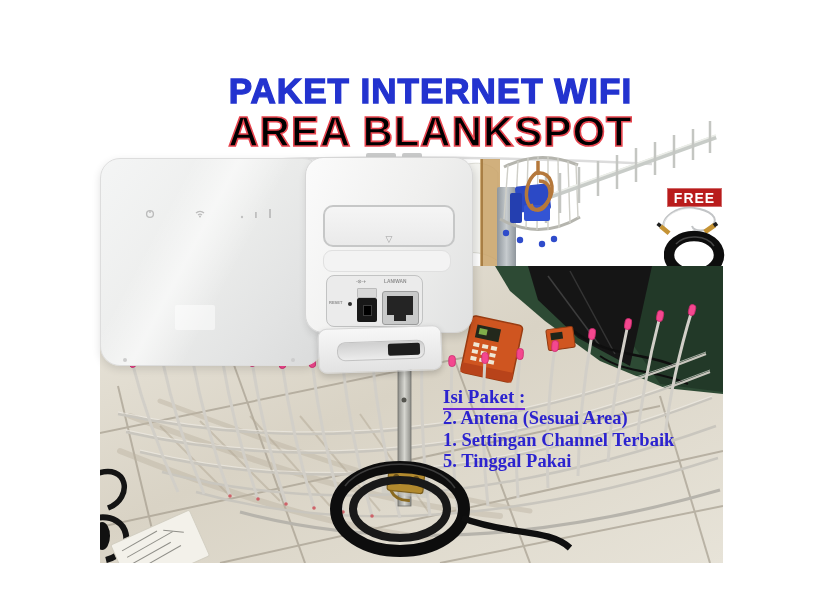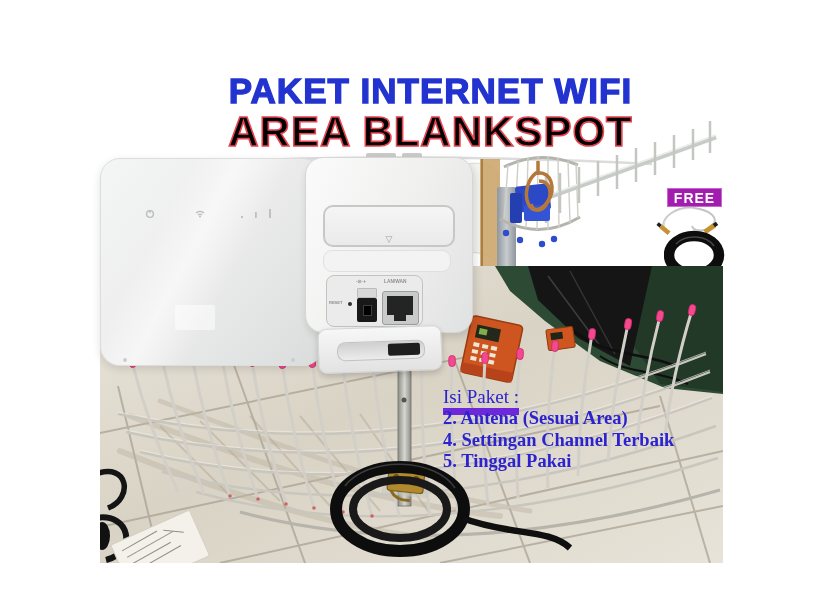--- a/index.html
+++ b/index.html
@@ -22,7 +22,7 @@
   .yagi{left:440px;top:85px;z-index:0;}
 
   
-  .free-badge{left:667px;top:172px;width:55px;height:19px;background:#a21caf;color:#ffffff;
+  .free-badge{left:667px;top:172px;width:55px;height:19px;background:#b91c1c;color:#ffffff;
               display:flex;align-items:center;justify-content:center;font-weight:bold;
               font-size:14px;letter-spacing:1px;z-index:1;
               box-shadow:inset 0 0 0 1px rgba(255,255,255,.35);}

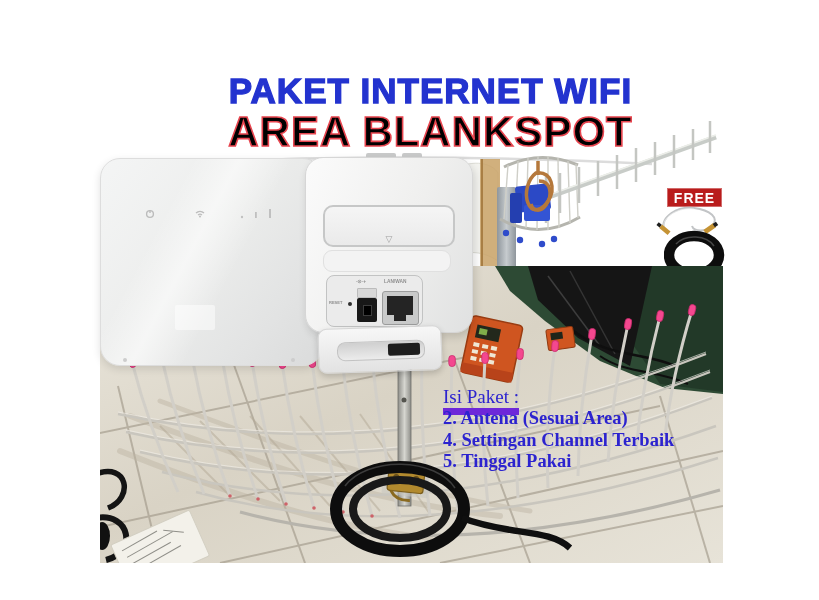--- a/index.html
+++ b/index.html
@@ -85,7 +85,7 @@
 
   
   .pkg-head{left:443px;top:370px;z-index:4;font-family:"Liberation Serif",serif;
-            font-weight:normal;font-size:19px;color:#2c23cf;border-bottom:7px solid #6d28d9;
+            font-weight:bold;font-size:19px;color:#2c23cf;border-bottom:2px solid #6d28d9;
             padding-bottom:0px;display:inline-block;}
   .pkg-list{left:443px;top:392px;z-index:4;font-family:"Liberation Serif",serif;
             font-weight:bold;font-size:18.5px;line-height:21.6px;color:#2c23cf;white-space:nowrap;}

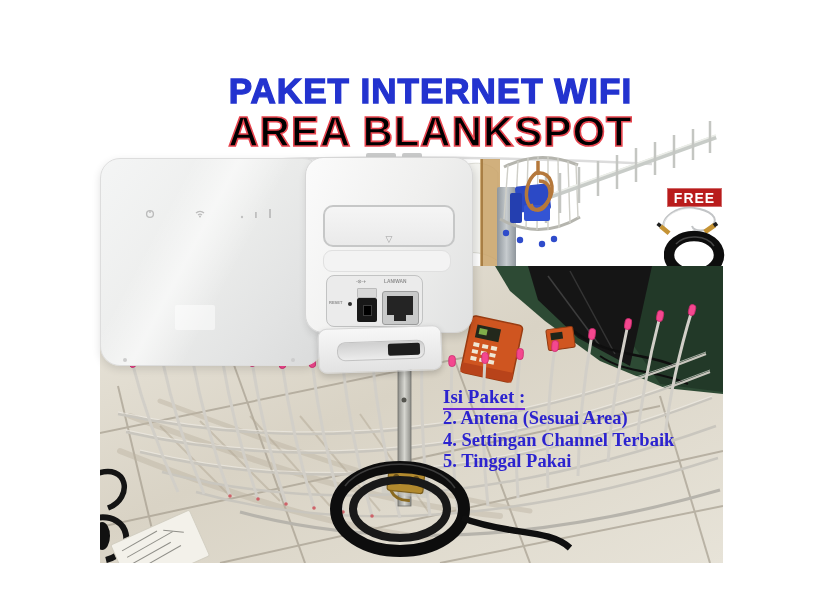--- a/index.html
+++ b/index.html
@@ -416,7 +416,7 @@
   <div class="abs pkg-head">Isi Paket :</div>
   <div class="abs pkg-list">
     <div>2. Antena (Sesuai Area)</div>
-    <div>4. Settingan Channel Terbaik</div>
+    <div>1. Settingan Channel Terbaik</div>
     <div>5. Tinggal Pakai</div>
   </div>
 

